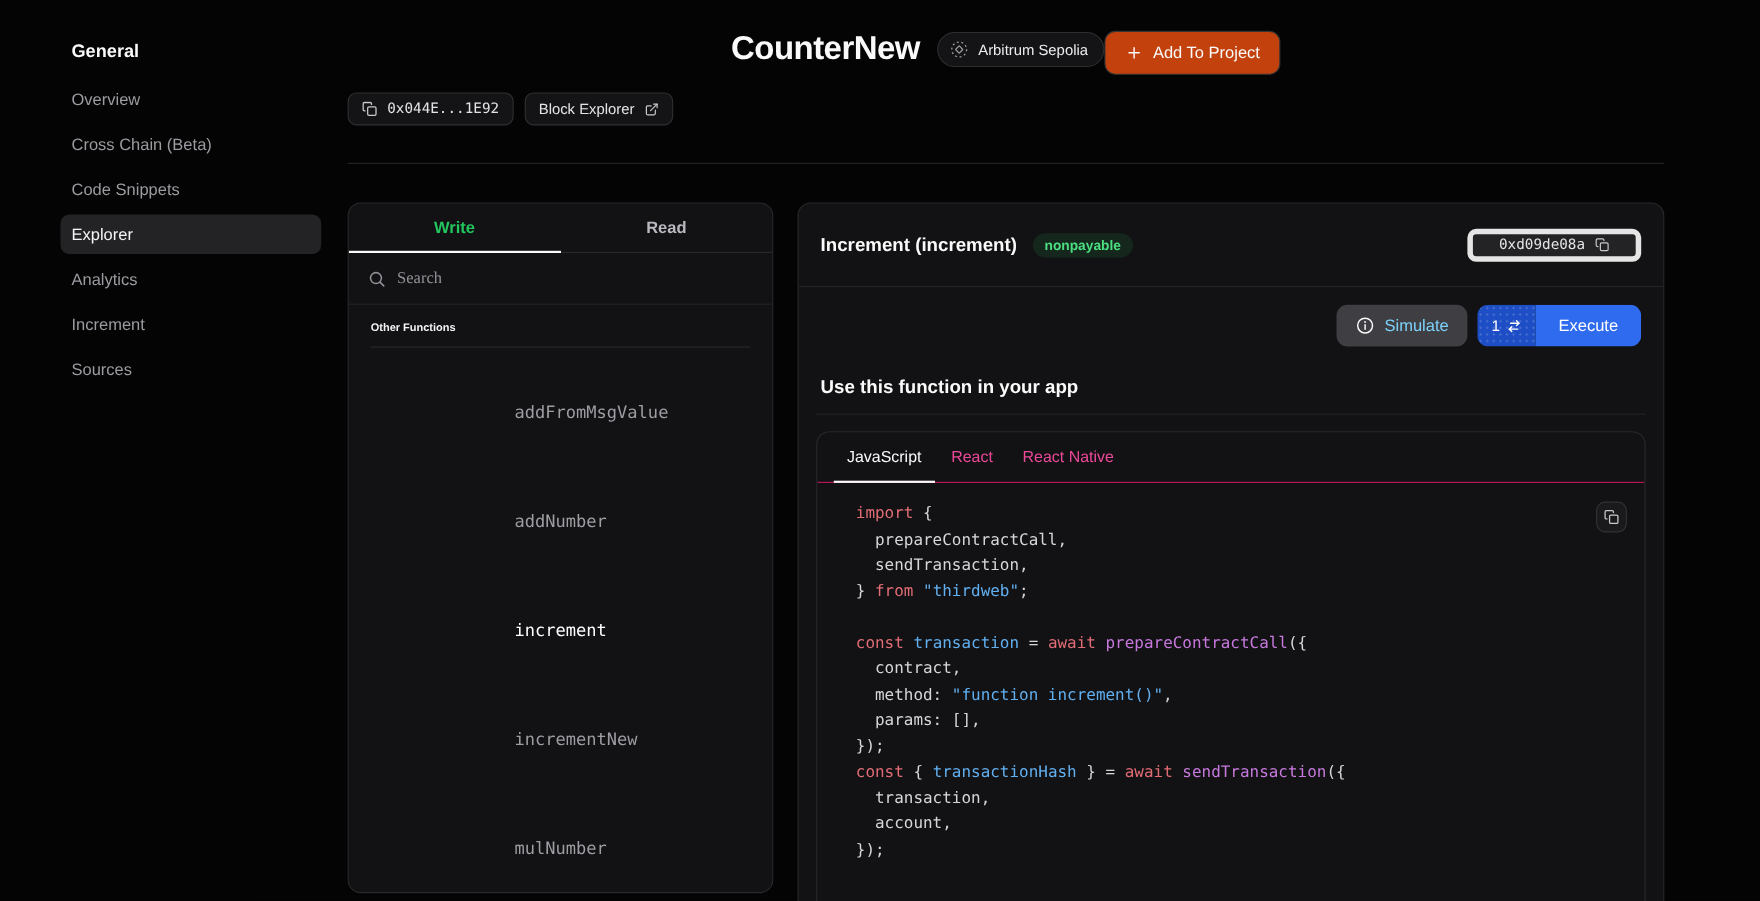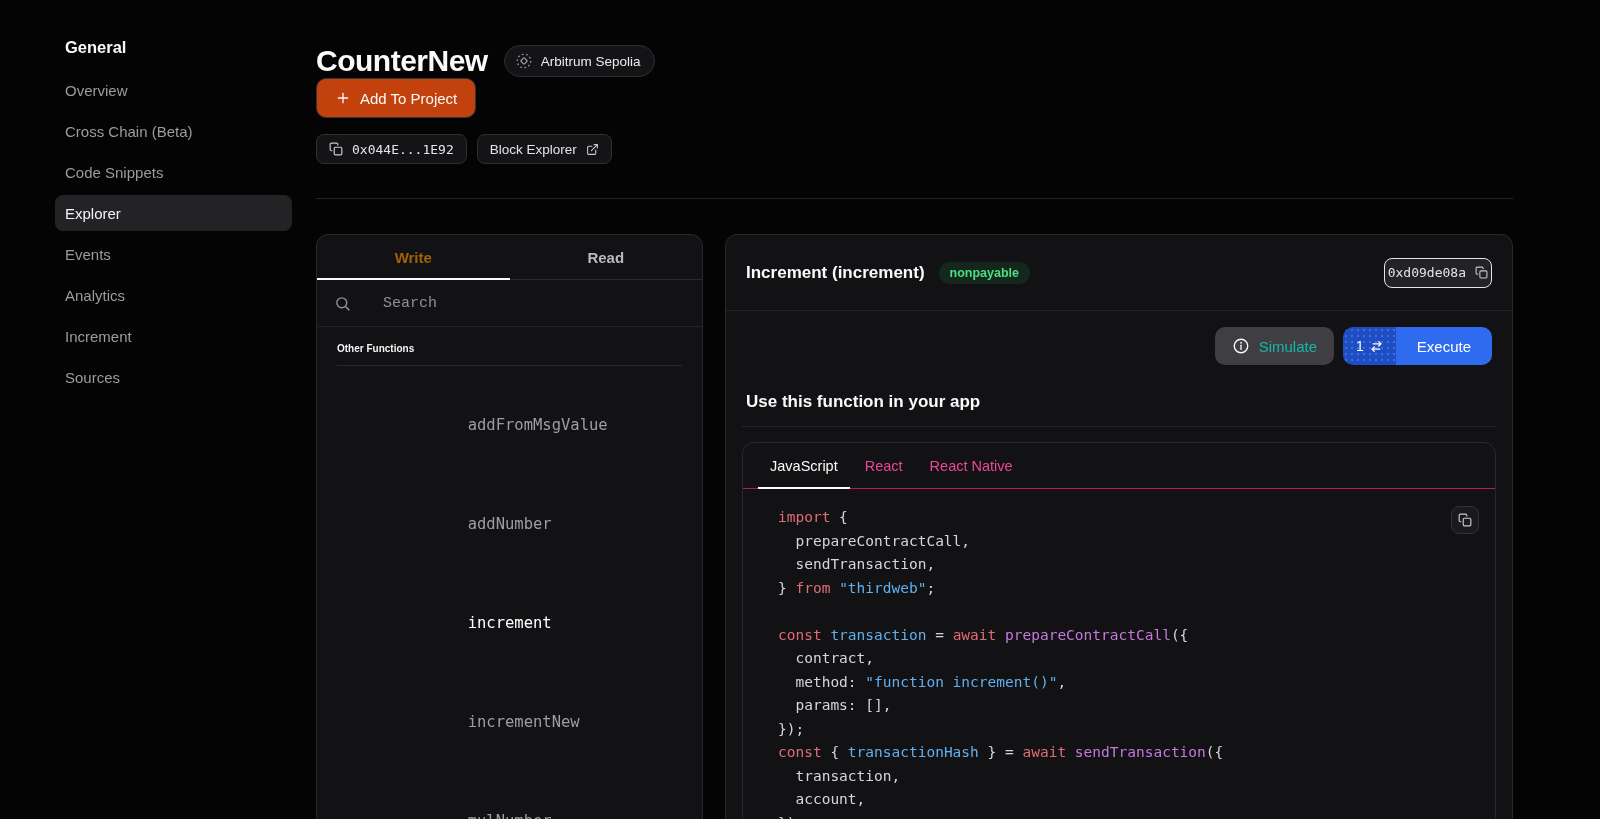--- a/index.html
+++ b/index.html
@@ -17,7 +17,7 @@
   
   .main { position:absolute; left:316px; top:0; width:1197px; }
 
-  .header-row { display:flex; align-items:flex-start; justify-content:center; padding-top:44px;flex-direction:column; }
+  .header-row { display:flex; align-items:flex-start; justify-content:center; padding-top:28px; }
   .title-wrap { display:flex; align-items:center; gap:16px; }
   .page-title { font-size:30px; font-weight:700; letter-spacing:-0.5px; }
   .network-badge { display:flex; align-items:center; gap:8px; height:32px; padding:0 14px 0 10px;

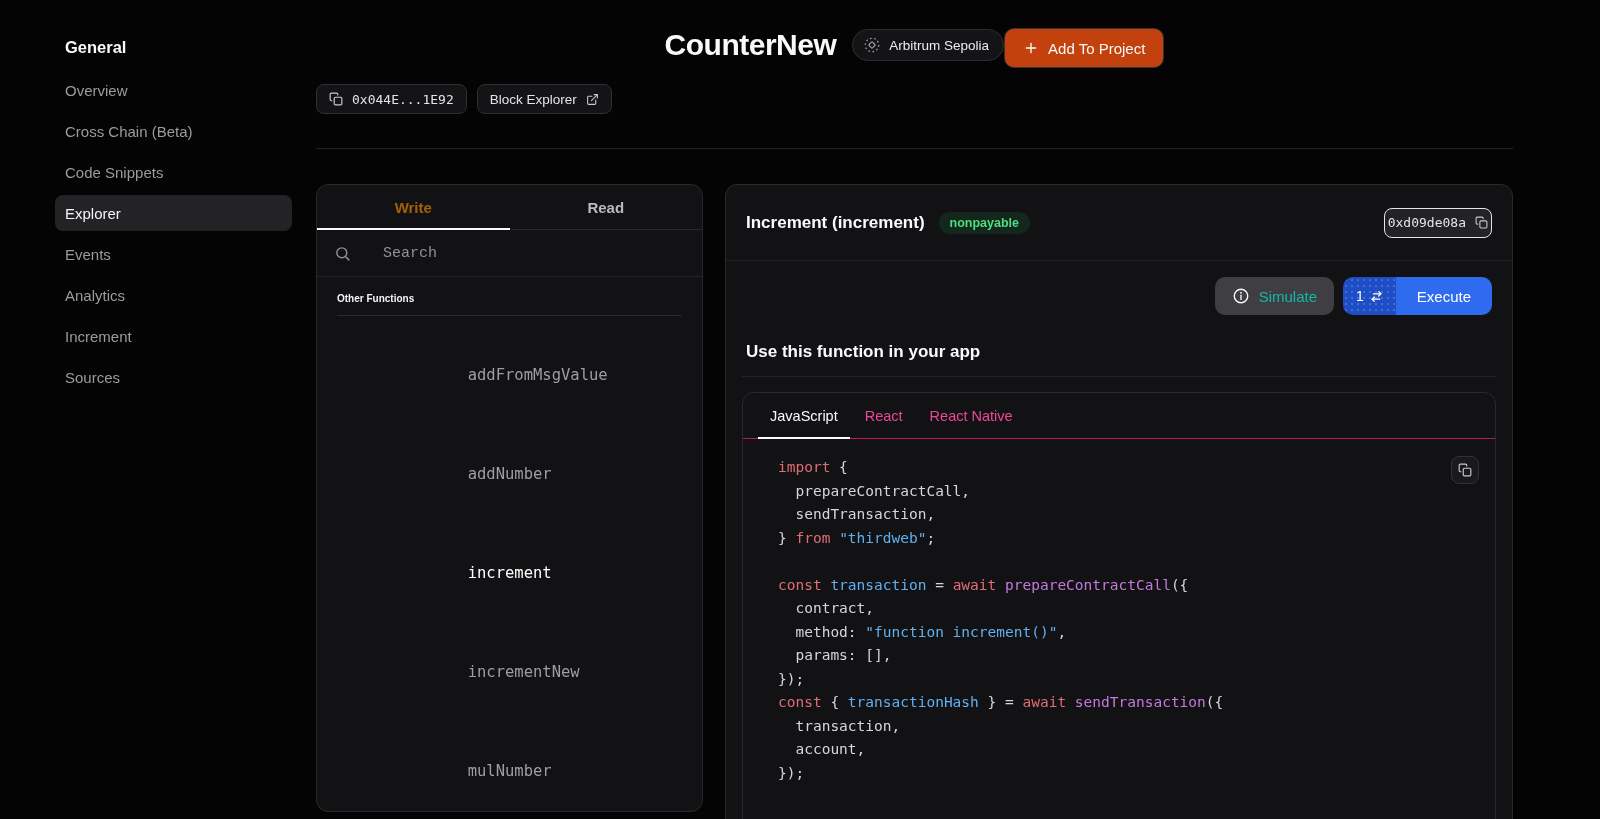--- a/index.html
+++ b/index.html
@@ -42,7 +42,7 @@
   .fn-tabs { display:flex; height:45px; border-bottom:1px solid #29292c; }
   .fn-tab { flex:1; display:flex; align-items:center; justify-content:center;
             font-size:15px; font-weight:600; color:#b9b9bf; cursor:pointer; position:relative; }
-  .fn-tab.active { color:#a16207; }
+  .fn-tab.active { color:#22c55e; }
   .fn-tab.active::after { content:""; position:absolute; left:0; right:0; bottom:-1px; height:2px; background:#fafafa; }
   .search-row { display:flex; align-items:center; gap:10px; height:47px; padding:0 17px;
                 border-bottom:1px solid #242427; }

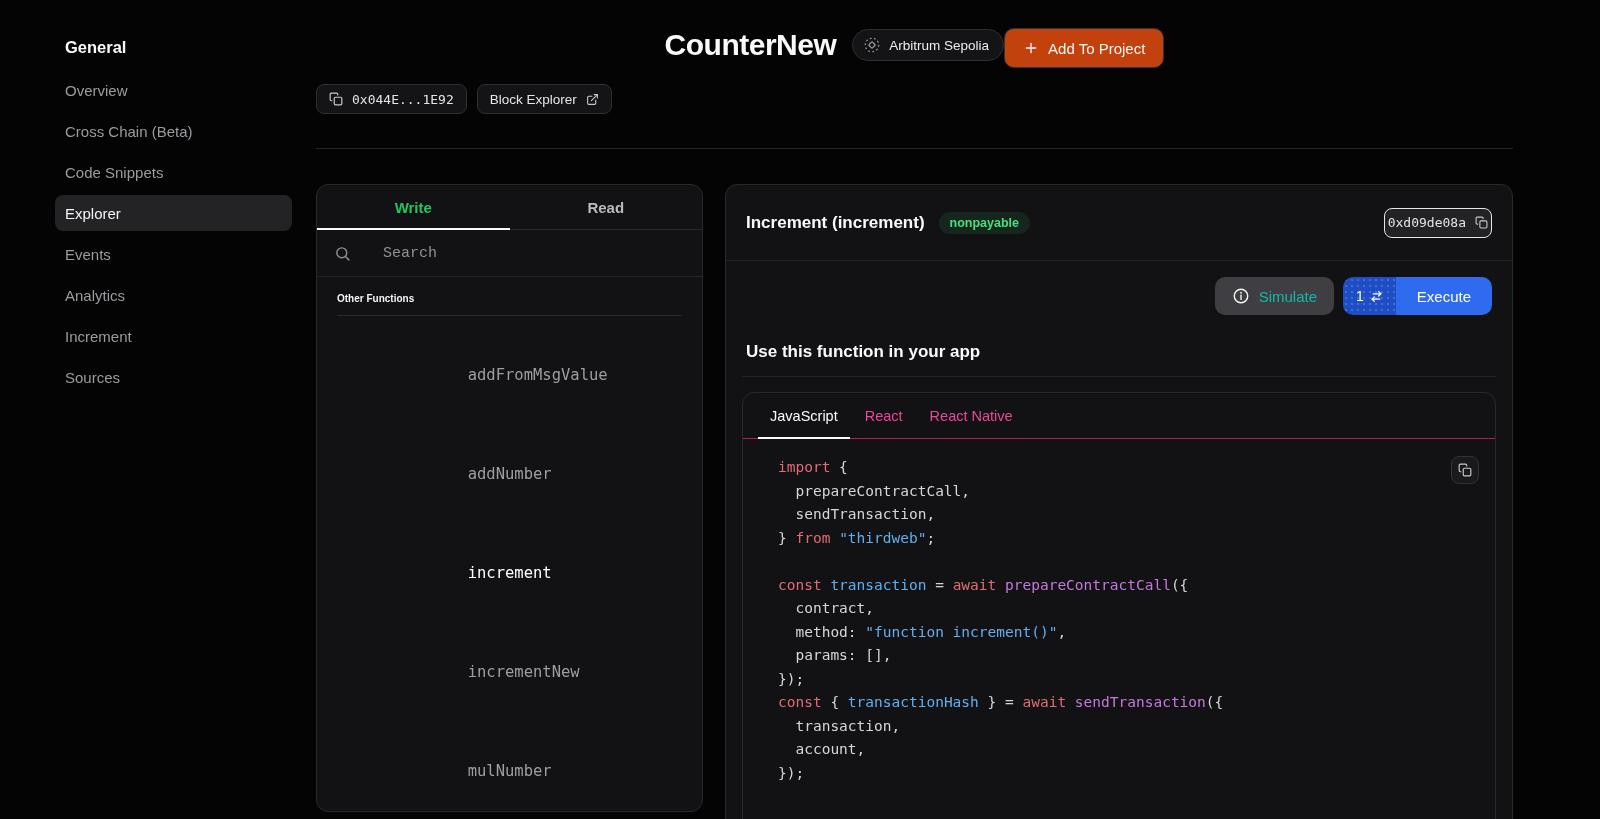--- a/index.html
+++ b/index.html
@@ -63,8 +63,8 @@
   .detail-title { font-size:17px; font-weight:600; }
   .mutability-badge { font-size:12.5px; font-weight:600; color:#4ade80; background:#15271c;
                       padding:4px 11px; border-radius:999px; }
-  .selector-btn { display:flex; align-items:center; gap:9px; height:30px; padding:0 3px;
-                  background:#232326; border:1px solid #e5e5e5; border-radius:8px;
+  .selector-btn { display:flex; align-items:center; gap:9px; height:30px; padding:0 24px;
+                  background:#232326; border:5px solid #e5e5e5; border-radius:8px;
                   font-family:"DejaVu Sans Mono", monospace; font-size:13px; color:#e4e4e7; cursor:pointer; }
   .detail-divider { height:1px; background:#242427; }
   .action-row { display:flex; justify-content:flex-end; align-items:center; gap:9px; padding:16px 20px 0; }

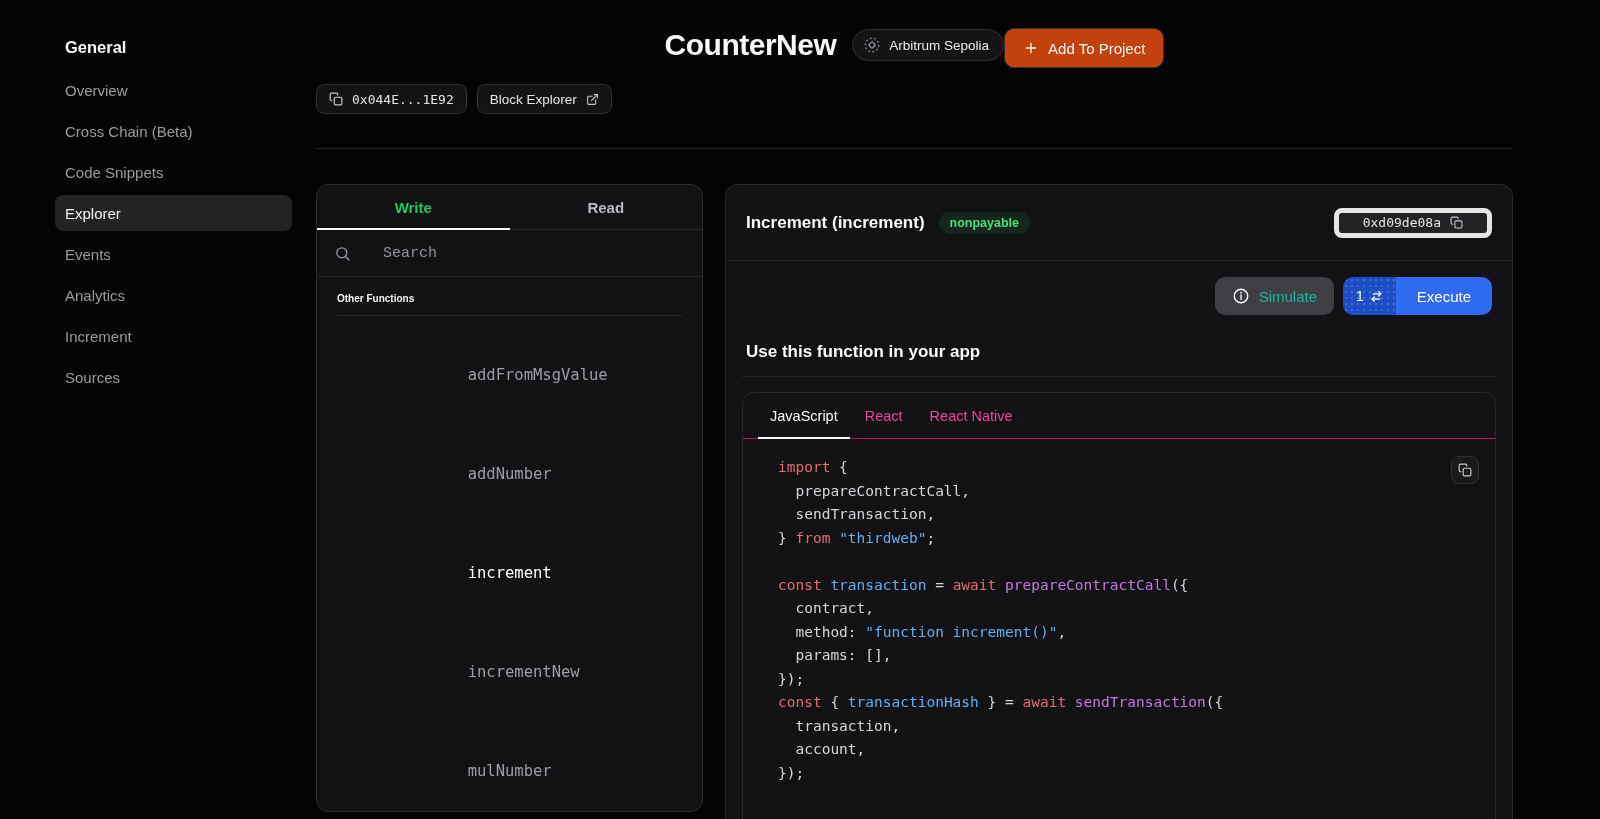--- a/index.html
+++ b/index.html
@@ -128,9 +128,6 @@
           <span>Explorer</span>
         </div>
 
-        <div class="side-item">
-          <span>Events</span>
-        </div>
 
         <div class="side-item">
           <span>Analytics</span>

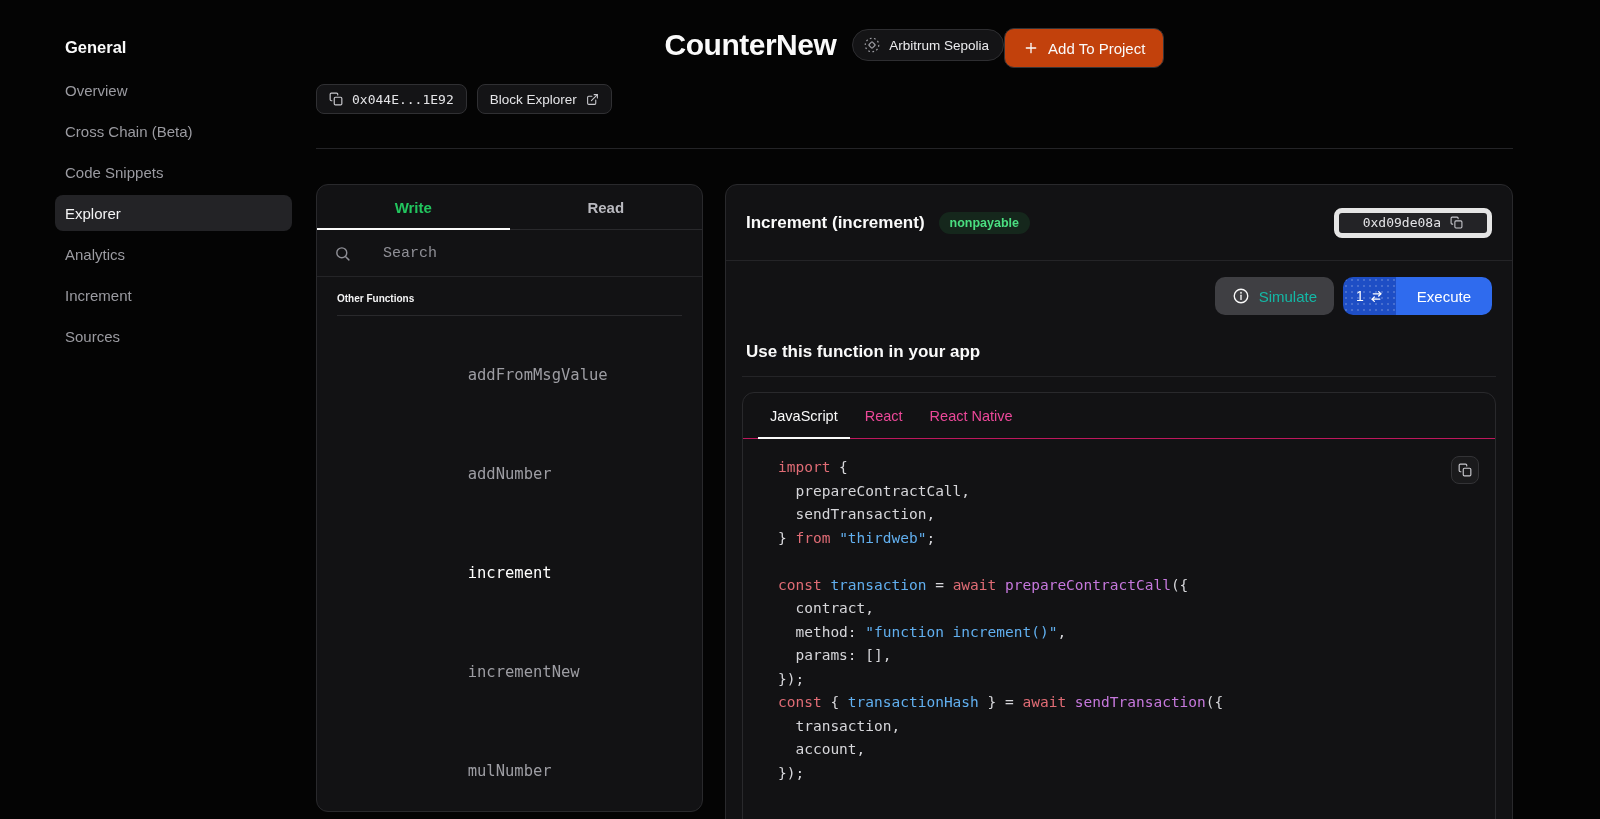--- a/index.html
+++ b/index.html
@@ -47,7 +47,7 @@
   .search-row { display:flex; align-items:center; gap:10px; height:47px; padding:0 17px;
                 border-bottom:1px solid #242427; }
   .search-row input { flex:1; background:transparent; border:none; outline:none;
-                      font-family:Liberation Mono, monospace; font-size:15px; color:#e4e4e7;margin-left:22px; }
+                      font-family:Liberation Serif, serif; font-size:15px; color:#e4e4e7; }
   .search-row input::placeholder { color:#8f8f96; }
   .group-heading { font-size:10px; font-weight:700; color:#f4f4f5; padding:16px 20px 11px; }
   .group-divider { height:1px; background:#29292c; margin:0 20px; }

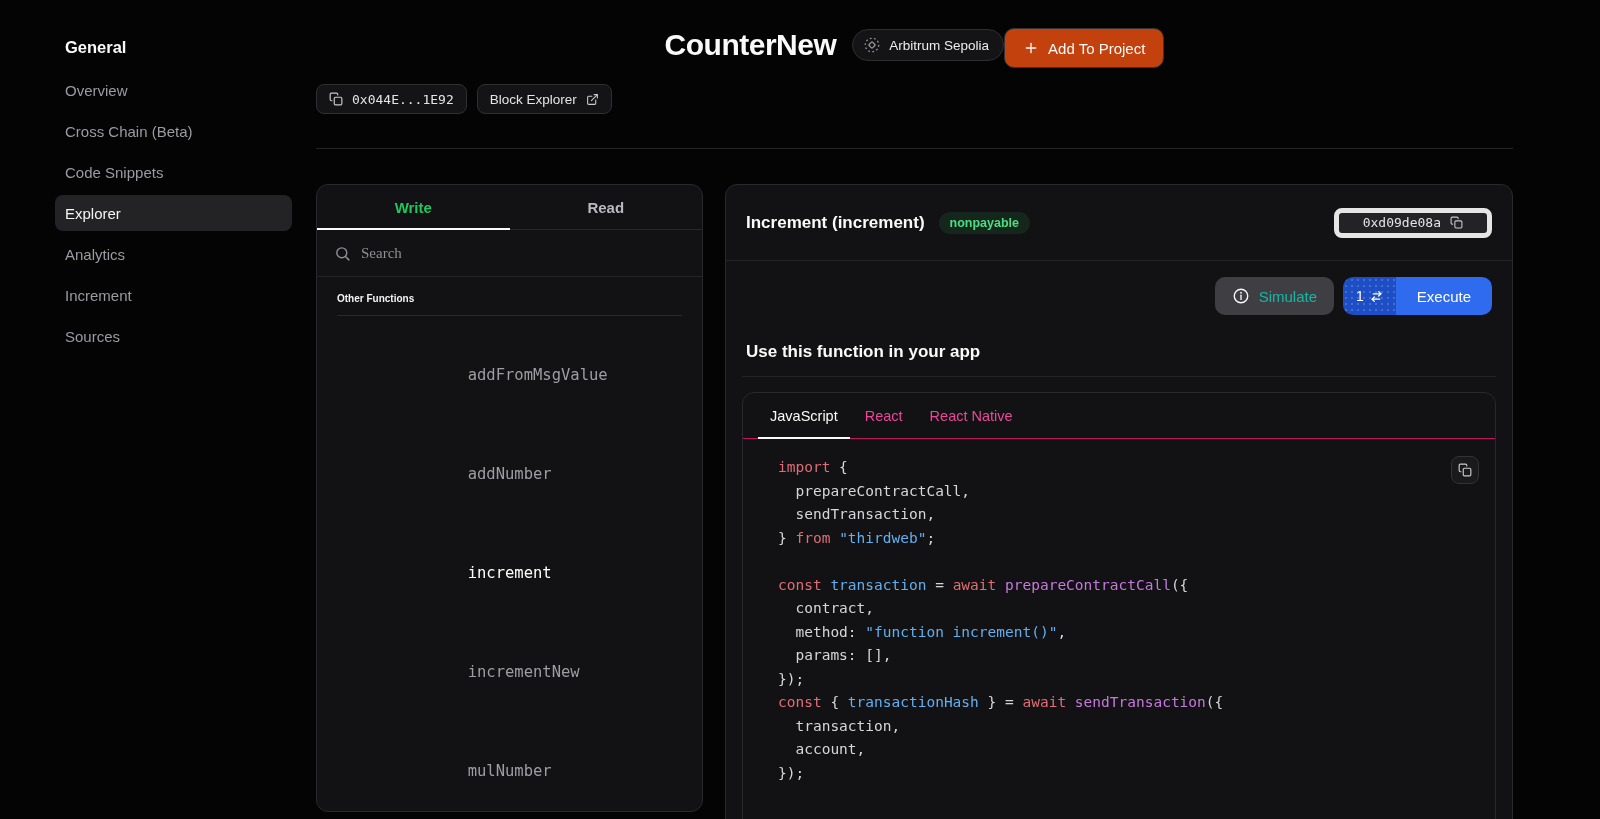--- a/index.html
+++ b/index.html
@@ -69,7 +69,7 @@
   .detail-divider { height:1px; background:#242427; }
   .action-row { display:flex; justify-content:flex-end; align-items:center; gap:9px; padding:16px 20px 0; }
   .simulate-btn { display:flex; align-items:center; gap:9px; height:38px; padding:0 17px;
-                  background:#3f3f43; border-radius:10px; font-size:15px; font-weight:500; color:#14b8a6;
+                  background:#3f3f43; border-radius:10px; font-size:15px; font-weight:500; color:#7dd3fc;
                   border:none; cursor:pointer; }
   .execute-group { display:flex; height:38px; border-radius:10px; overflow:hidden; cursor:pointer; }
   .execute-count { display:flex; align-items:center; gap:6px; padding:0 13px; background:#1e4ec5;

